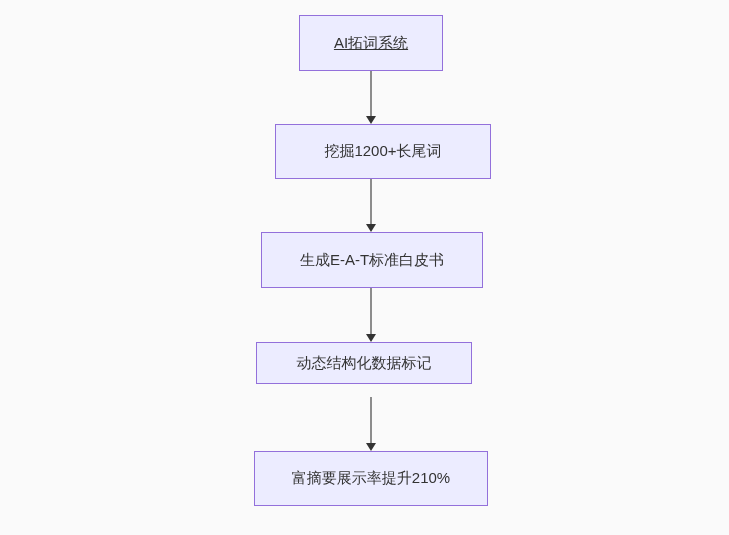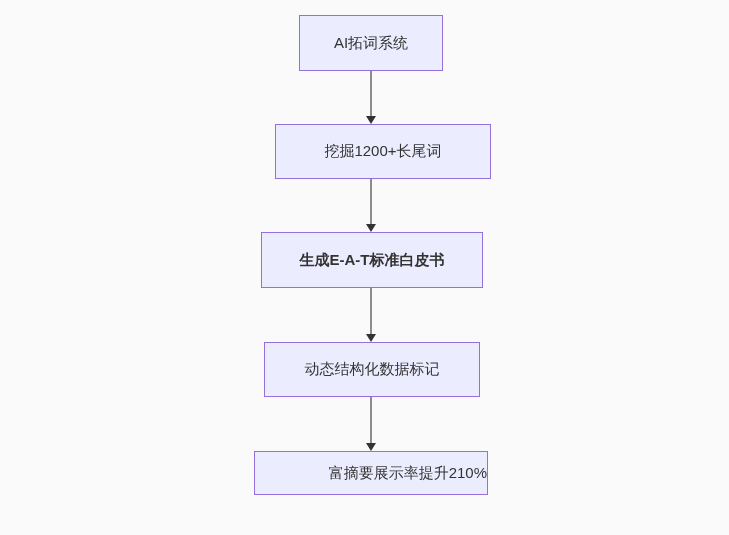--- a/index.html
+++ b/index.html
@@ -27,7 +27,7 @@
     text-align: center;
     white-space: nowrap;
   }
-  .node-1 { left: 299px; top: 15px;  width: 144px; height: 56px; }
+  .node-1 { left: 299px; top: 15px;  width: 144px; height: 56px; text-decoration: underline; }
   .node-2 { left: 275px; top: 124px; width: 216px; height: 55px; }
   .node-3 { left: 261px; top: 232px; width: 222px; height: 56px; font-weight: bold; }
   .node-4 { left: 264px; top: 342px; width: 216px; height: 55px; }

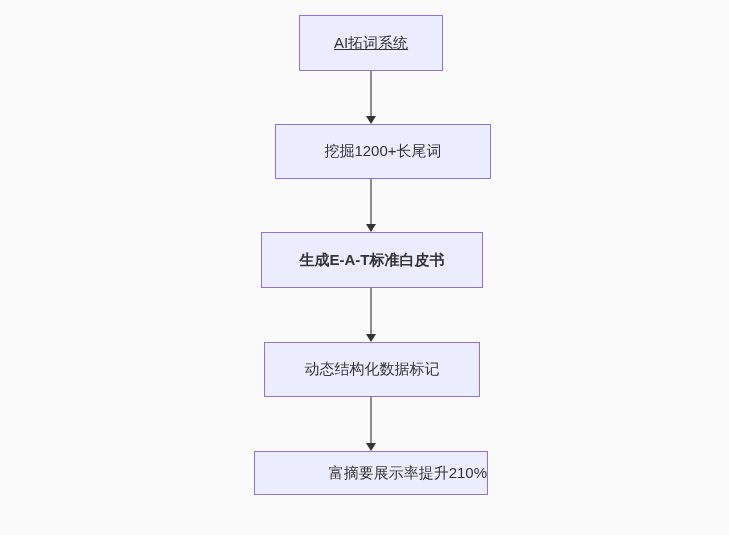--- a/index.html
+++ b/index.html
@@ -29,7 +29,7 @@
   }
   .node-1 { left: 299px; top: 15px;  width: 144px; height: 56px; text-decoration: underline; }
   .node-2 { left: 275px; top: 124px; width: 216px; height: 55px; }
-  .node-3 { left: 261px; top: 232px; width: 222px; height: 56px; font-weight: bold; }
+  .node-3 { left: 261px; top: 232px; width: 222px; height: 56px; }
   .node-4 { left: 264px; top: 342px; width: 216px; height: 55px; }
   .node-5 { left: 254px; top: 451px; width: 234px; height: 44px; justify-content: flex-end; }
 

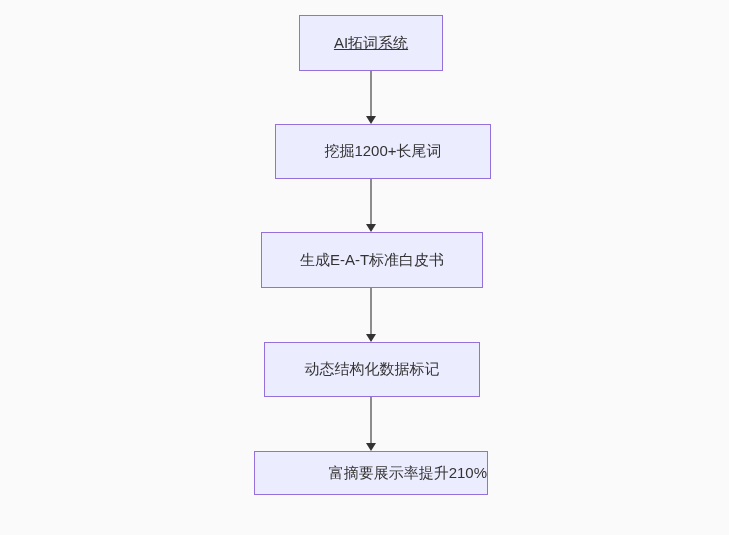--- a/index.html
+++ b/index.html
@@ -30,7 +30,7 @@
   .node-1 { left: 299px; top: 15px;  width: 144px; height: 56px; text-decoration: underline; }
   .node-2 { left: 275px; top: 124px; width: 216px; height: 55px; }
   .node-3 { left: 261px; top: 232px; width: 222px; height: 56px; }
-  .node-4 { left: 264px; top: 342px; width: 216px; height: 55px; }
+  .node-4 { left: 256px; top: 342px; width: 216px; height: 42px; }
   .node-5 { left: 254px; top: 451px; width: 234px; height: 44px; justify-content: flex-end; }
 
   .edge {

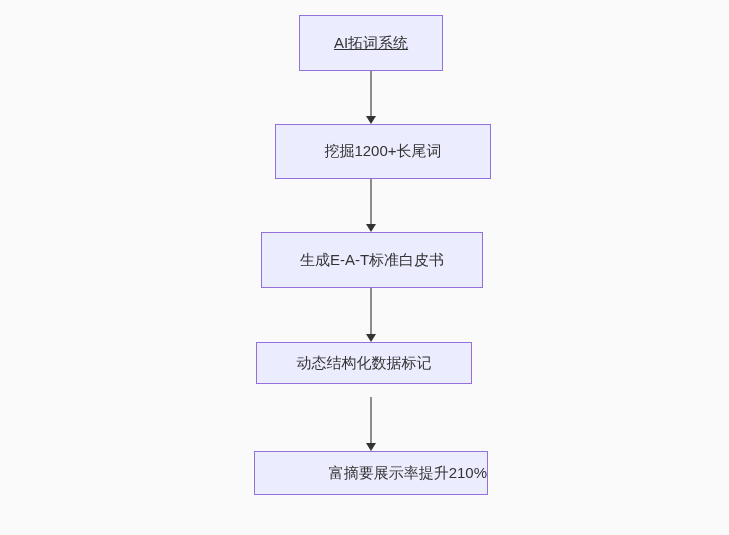--- a/index.html
+++ b/index.html
@@ -31,7 +31,7 @@
   .node-2 { left: 275px; top: 124px; width: 216px; height: 55px; }
   .node-3 { left: 261px; top: 232px; width: 222px; height: 56px; }
   .node-4 { left: 256px; top: 342px; width: 216px; height: 42px; }
-  .node-5 { left: 254px; top: 451px; width: 234px; height: 44px; justify-content: flex-end; }
+  .node-5 { left: 254px; top: 451px; width: 234px; height: 55px; }
 
   .edge {
     position: absolute;

